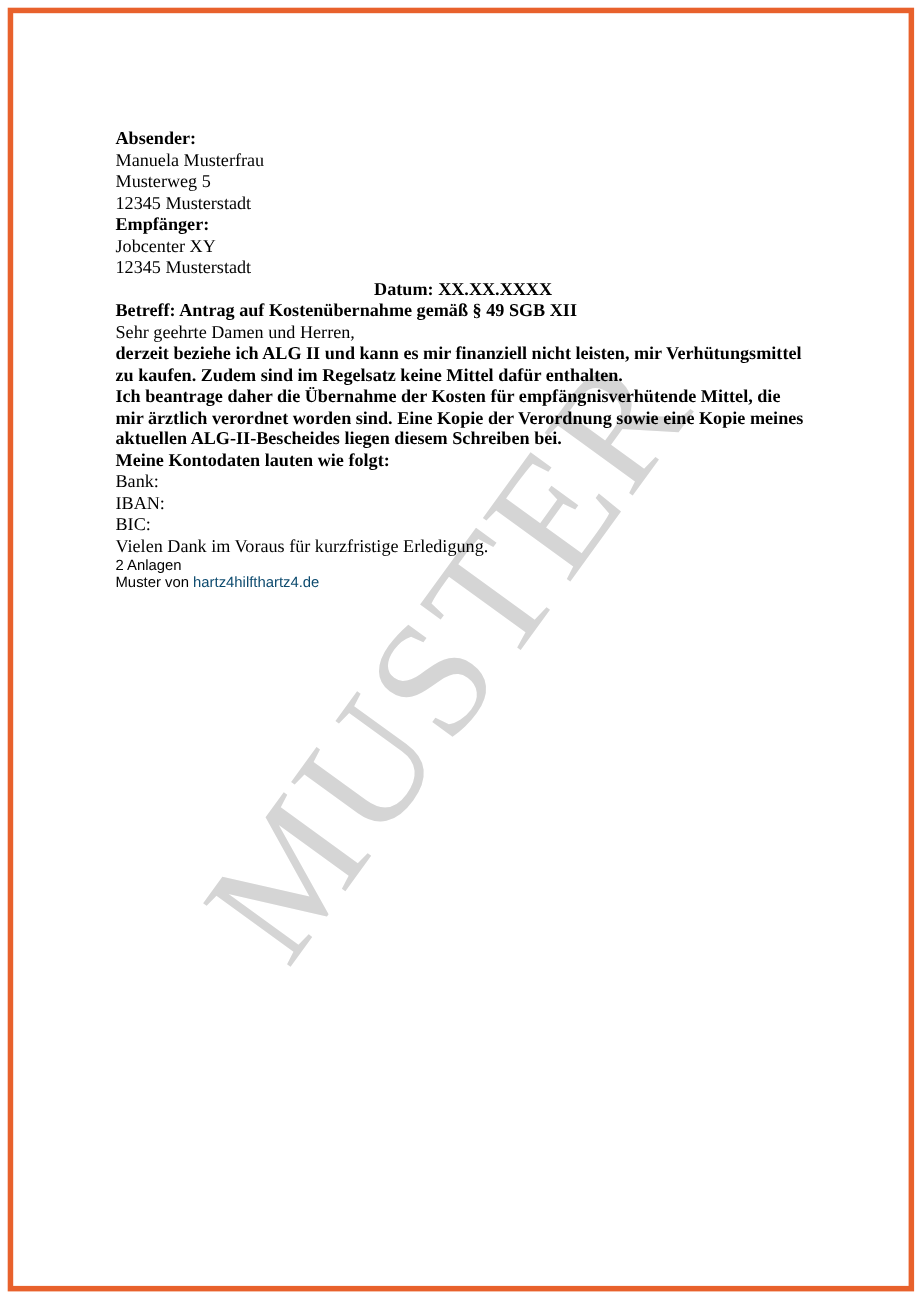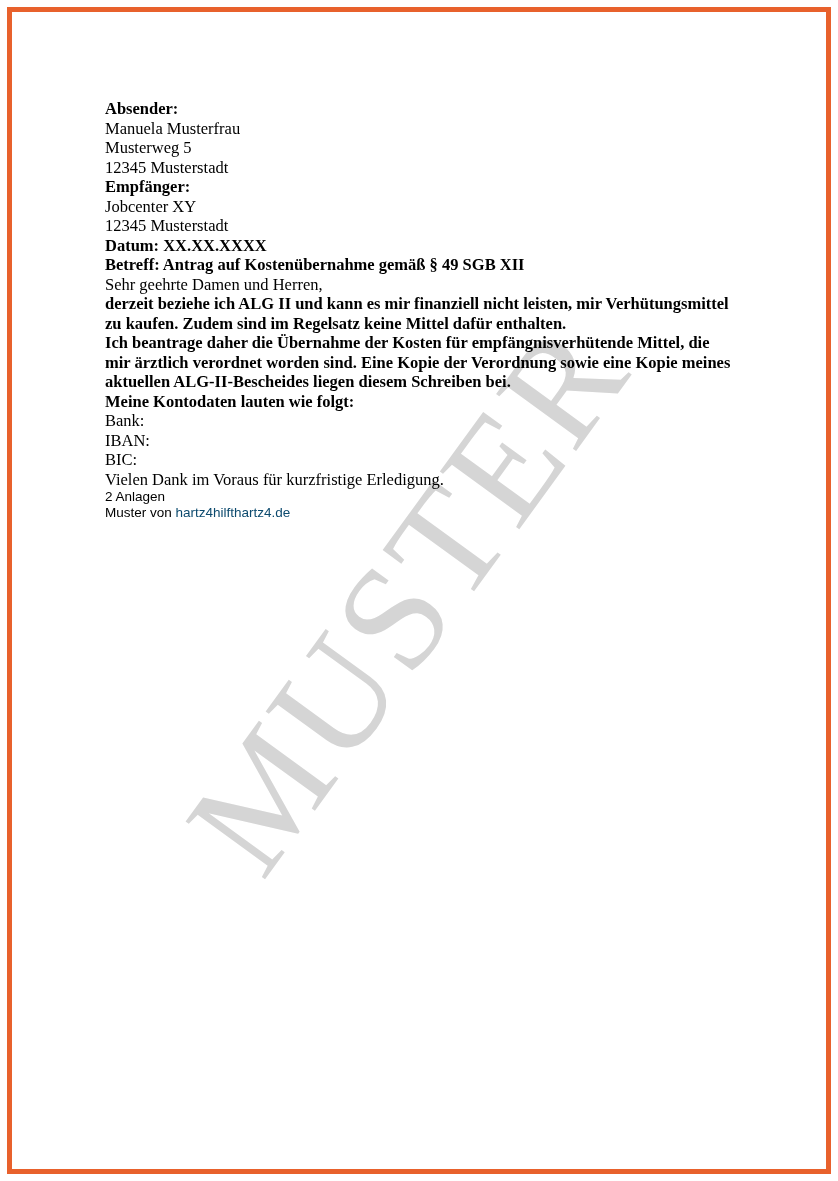--- a/index.html
+++ b/index.html
@@ -42,7 +42,7 @@
   .content {
     position: absolute;
     left: 105px;
-    top: 99px;
+    top: 116px;
     width: 632px;
     font-family: "Liberation Serif", serif;
     font-size: 16.5px;

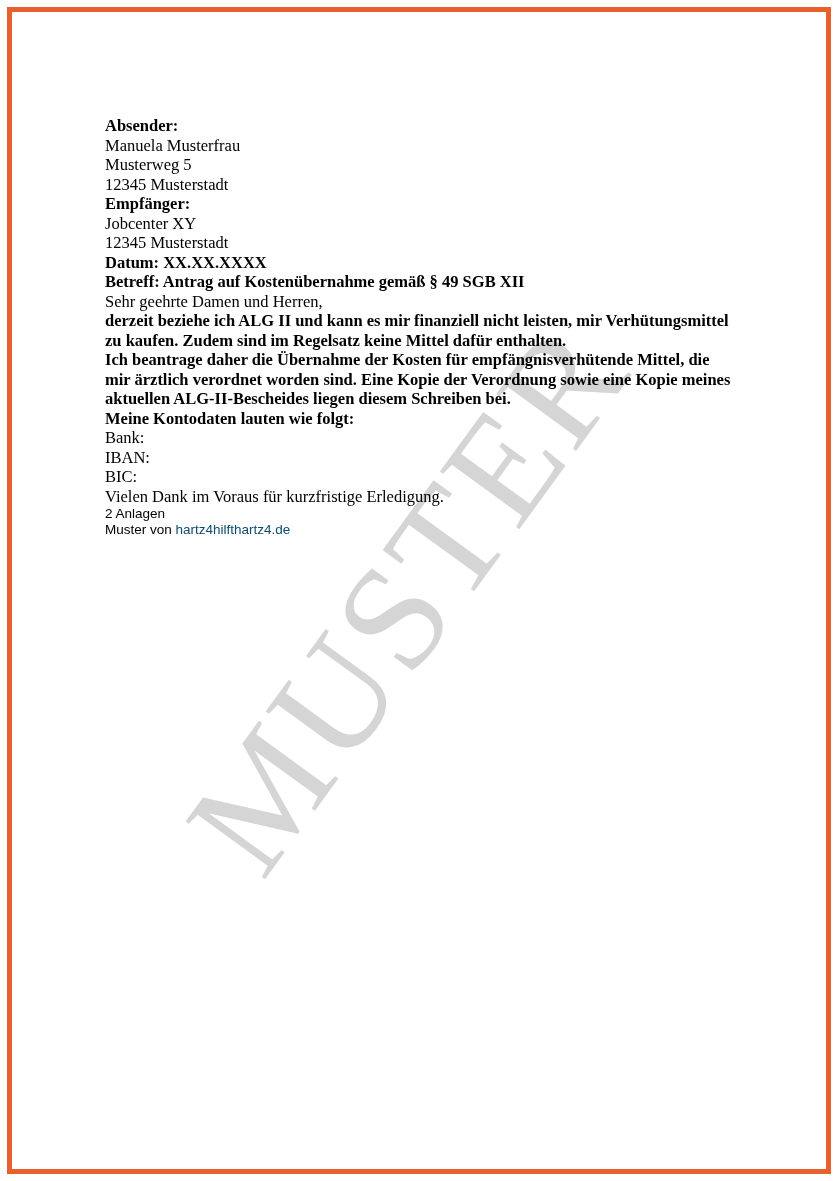--- a/index.html
+++ b/index.html
@@ -54,7 +54,7 @@
   .bold { font-weight: bold; }
   .sender-label    { margin-bottom: 37px; }
   .recipient-label { margin-top: 20px; margin-bottom: 37px; }
-  .date-line       { margin-top: 57px; text-align: left; }
+  .date-line       { margin-top: 57px; text-align: center; }
   .subject-line    { margin-top: 58px; }
   .salutation      { margin-top: 58px; }
   .para            { margin-top: 19px; font-weight: bold; }

